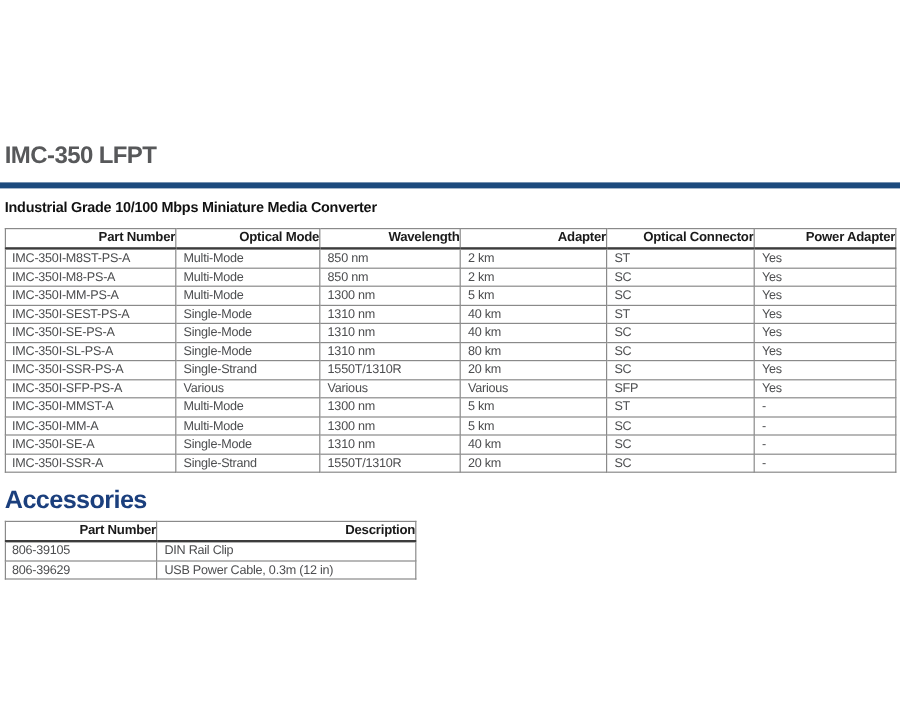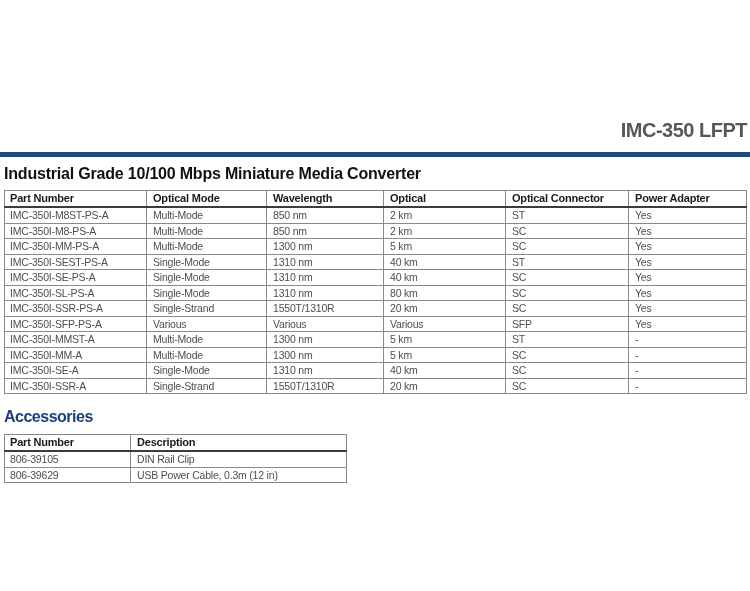--- a/index.html
+++ b/index.html
@@ -25,8 +25,7 @@
 
   
   .doc-header {
-    padding: 118px 3px 0 16px;
-    text-align: right;
+    padding: 118px 3px 0 4px;
   }
   .product-title {
     font-size: 20px;

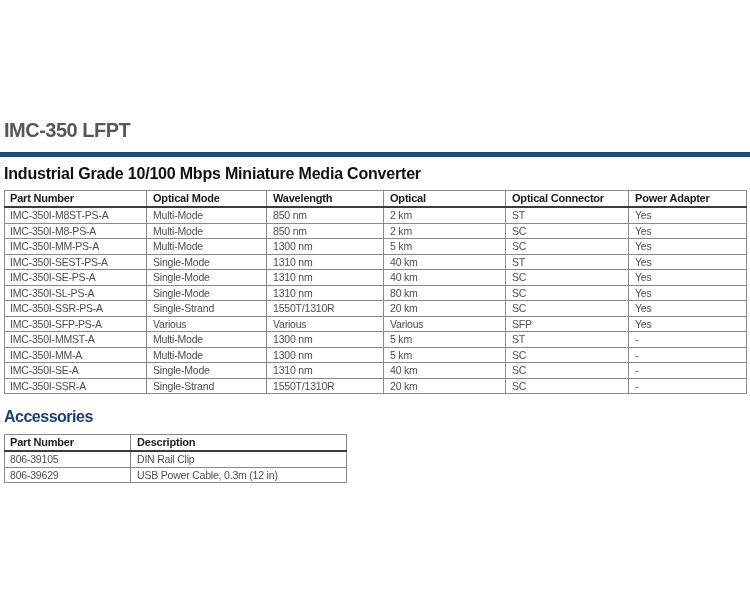--- a/index.html
+++ b/index.html
@@ -44,7 +44,7 @@
   
   .section-title {
     margin: 9px 3px 0 4px;
-    font-size: 16px;
+    font-size: 12px;
     font-weight: bold;
     color: #111111;
     line-height: 15px;

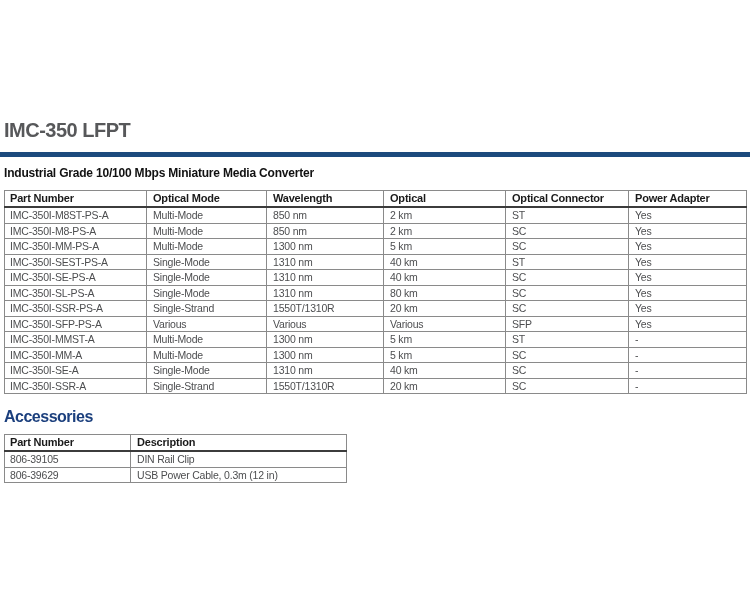--- a/index.html
+++ b/index.html
@@ -75,7 +75,7 @@
     font-size: 11px;
     font-weight: bold;
     color: #1a1a1a;
-    text-align: left;
+    text-align: right;
     padding: 0 0 0 6px;
     height: 15px;
     line-height: 15px;

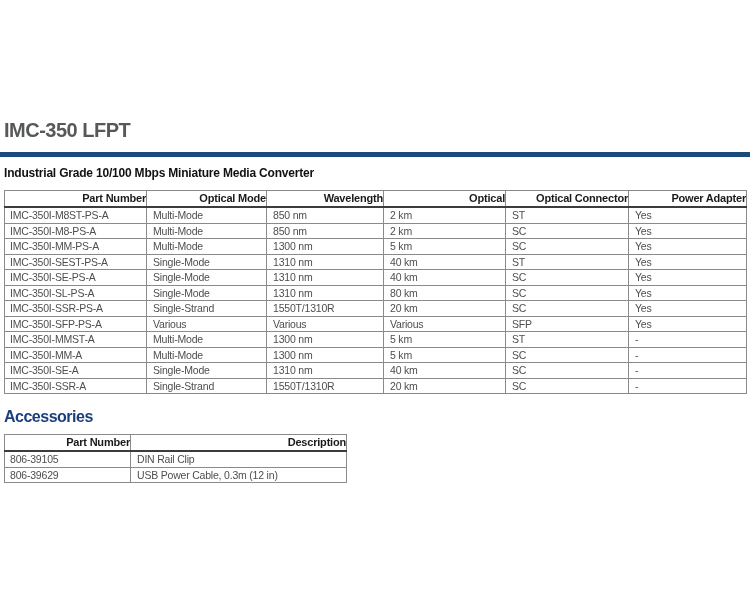--- a/index.html
+++ b/index.html
@@ -131,7 +131,7 @@
         <th>Part Number</th>
         <th>Optical Mode</th>
         <th>Wavelength</th>
-        <th>Optical</th>
+        <th>Adapter</th>
         <th>Optical Connector</th>
         <th>Power Adapter</th>
       </tr>

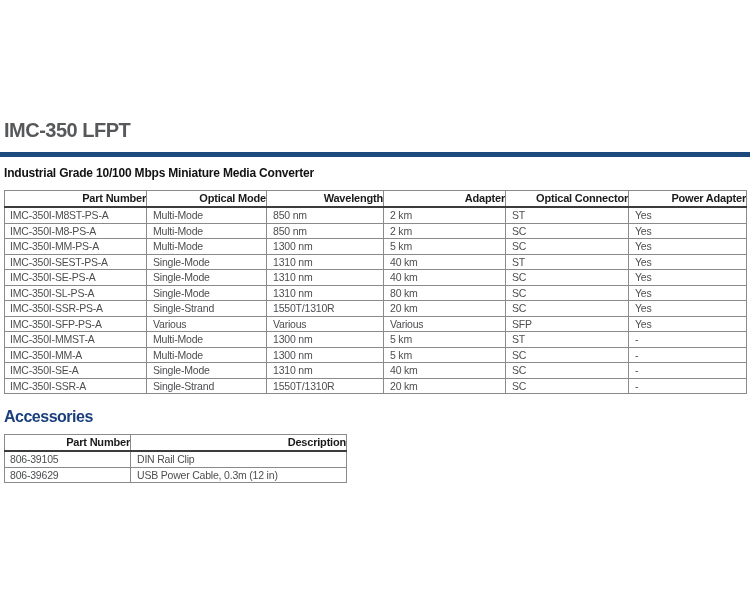--- a/index.html
+++ b/index.html
@@ -99,7 +99,7 @@
   
   .accessories-title {
     margin: 12px 3px 0 4px;
-    font-size: 16px;
+    font-size: 21px;
     font-weight: bold;
     color: var(--heading-blue);
     line-height: 22px;

